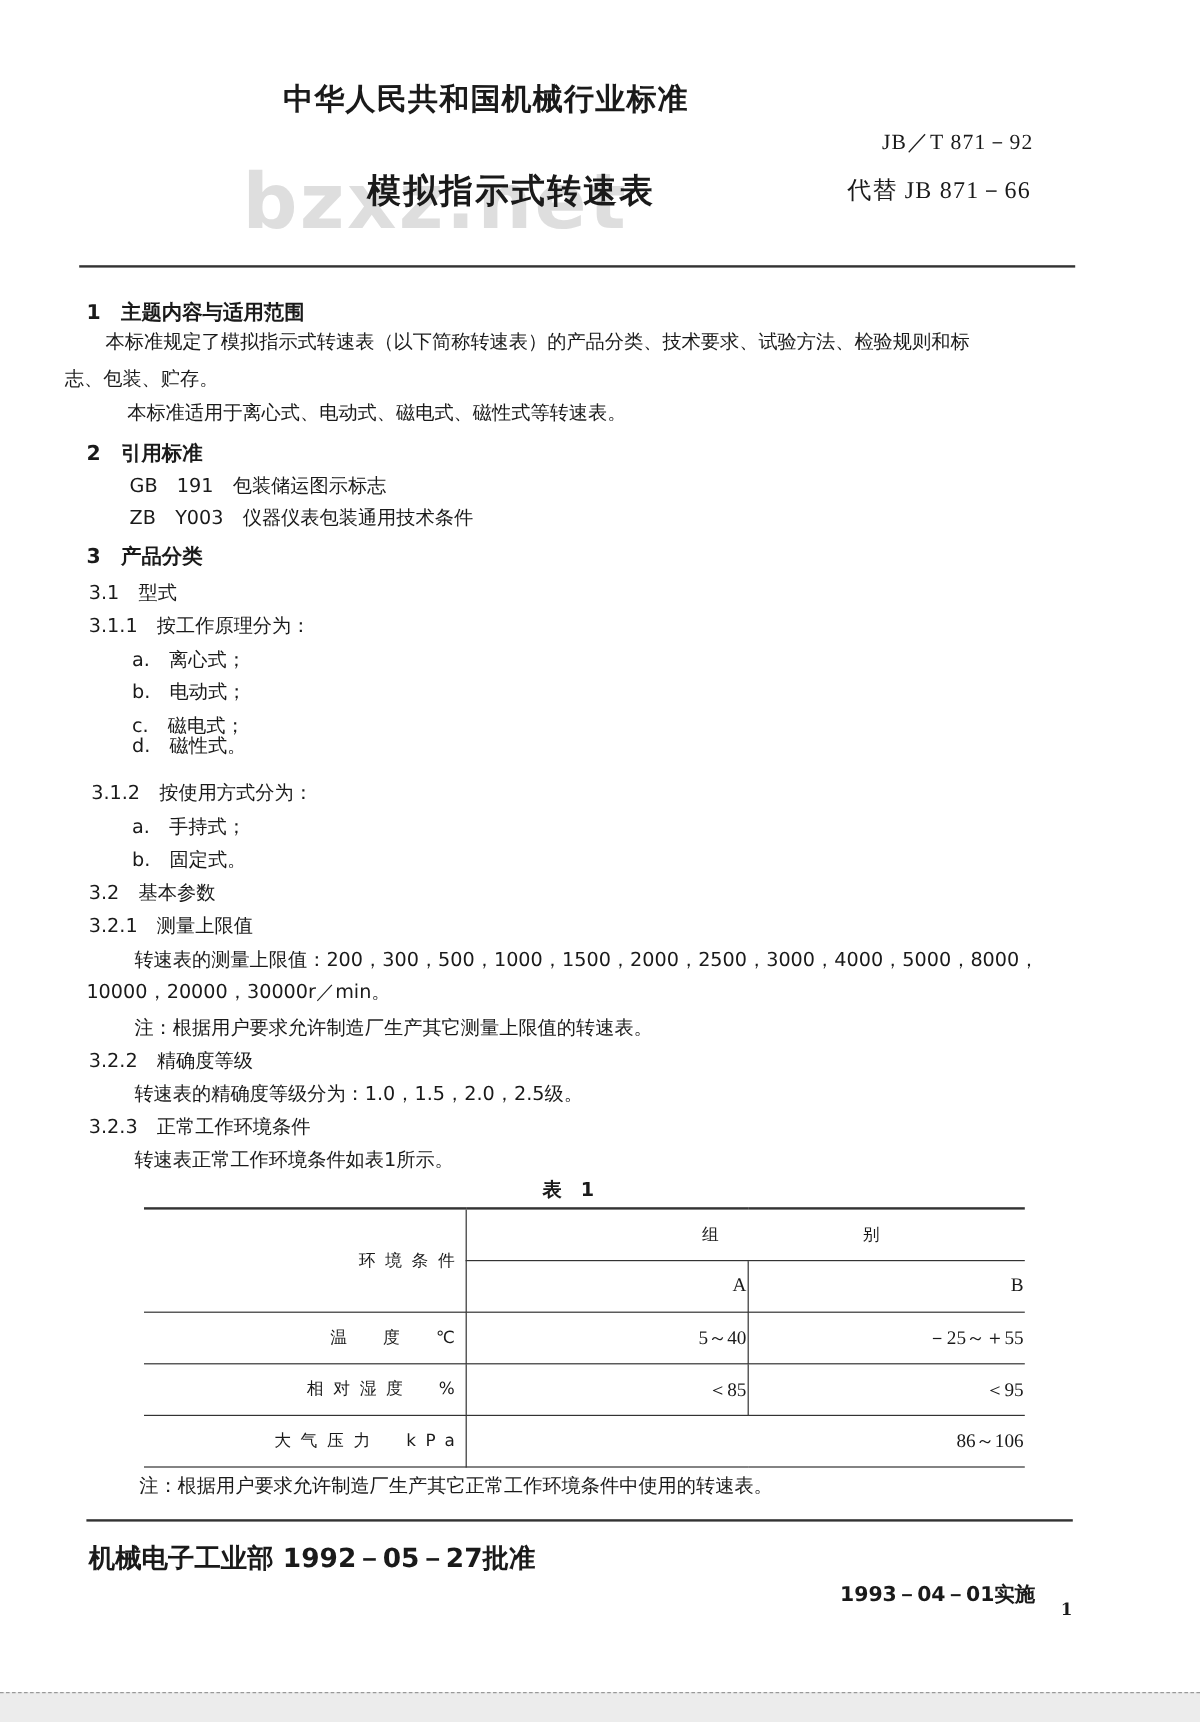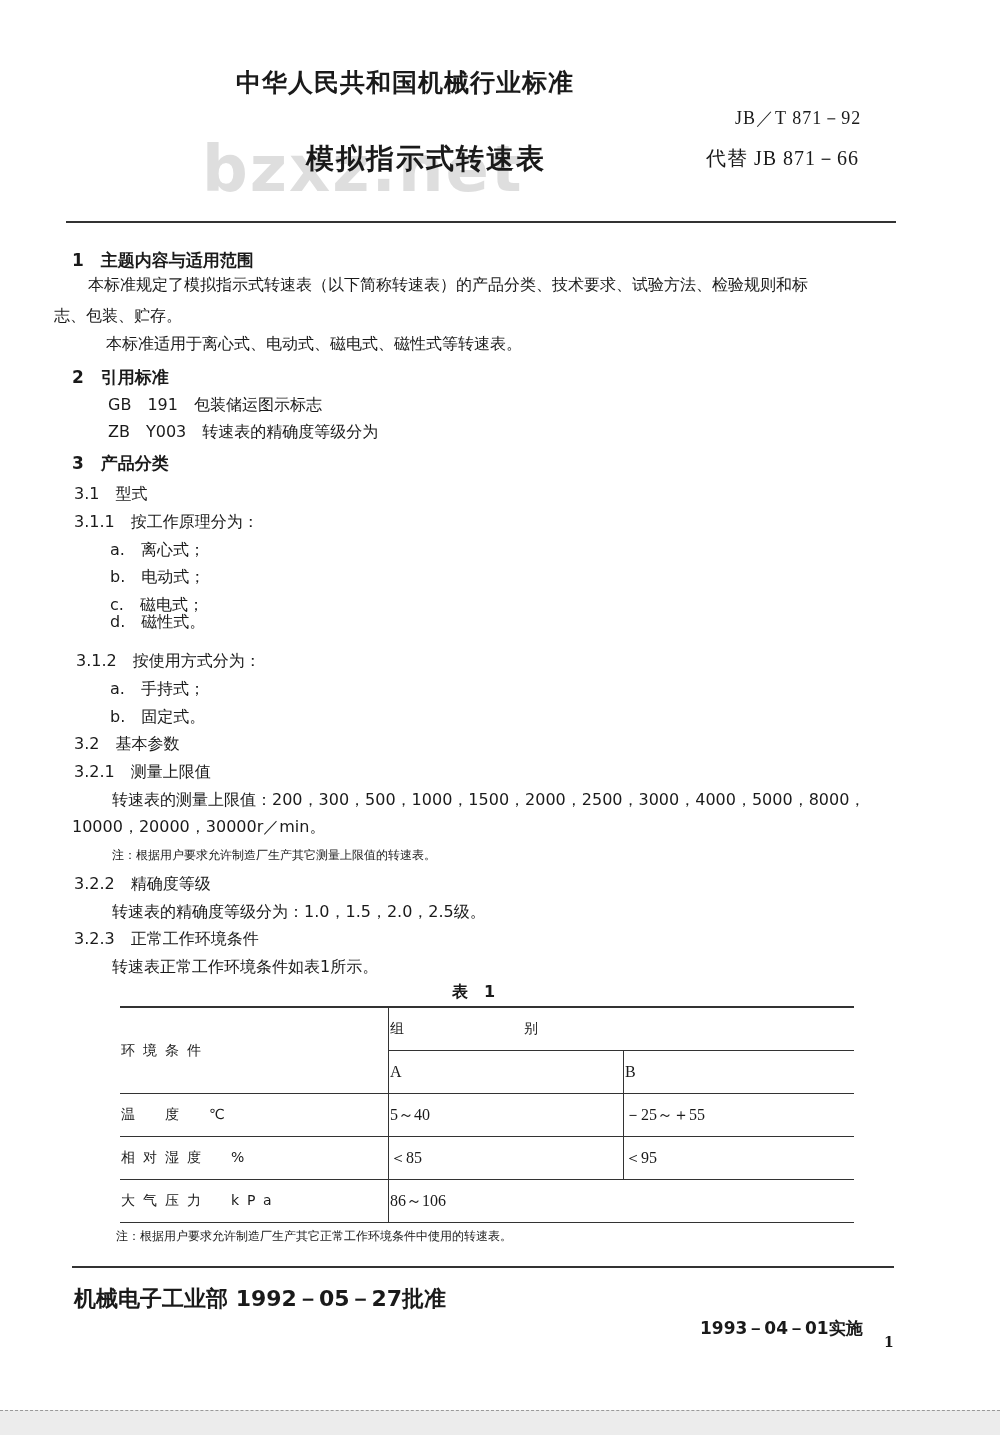--- a/index.html
+++ b/index.html
@@ -49,7 +49,7 @@
   <div class="line" style="left:106px;top:334px">本标准适用于离心式、电动式、磁电式、磁性式等转速表。</div>
   <div class="line h" style="left:72px;top:366px">2　引用标准</div>
   <div class="line" style="left:108px;top:395px">GB　191　包装储运图示标志</div>
-  <div class="line" style="left:108px;top:422px">ZB　Y003　转速表的精确度等级分为</div>
+  <div class="line" style="left:108px;top:422px">ZB　Y003　仪器仪表包装通用技术条件</div>
   <div class="line h" style="left:72px;top:452px">3　产品分类</div>
   <div class="line" style="left:74px;top:484px">3.1　型式</div>
   <div class="line" style="left:74px;top:512px">3.1.1　按工作原理分为：</div>

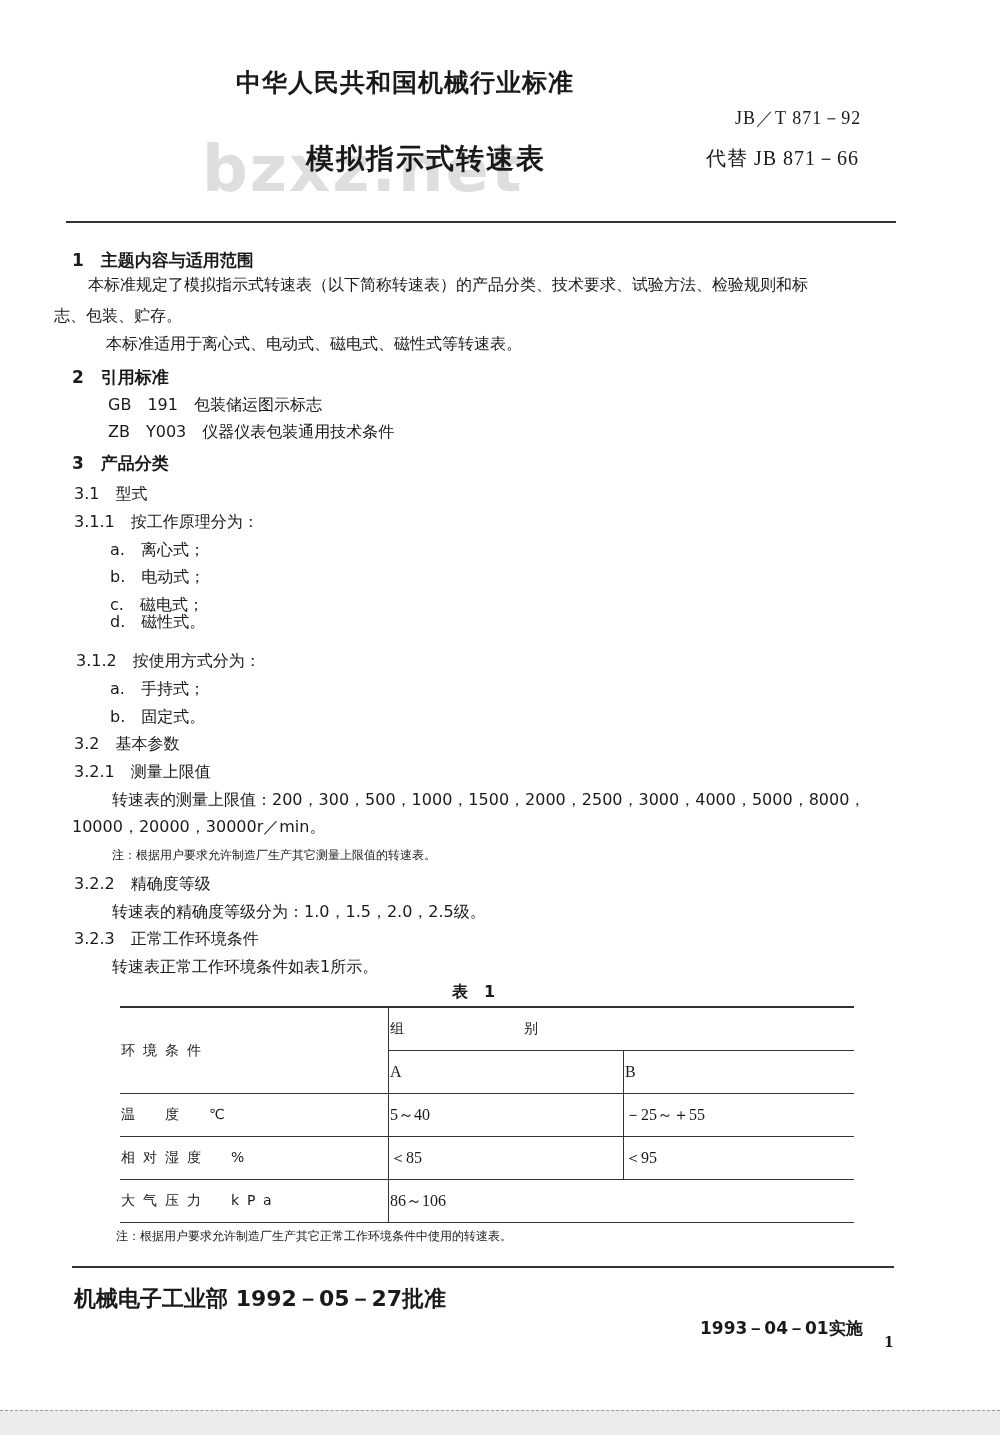--- a/index.html
+++ b/index.html
@@ -17,7 +17,7 @@
     .rule-bottom { position: absolute; left: 72px; top: 1266px; width: 822px; height: 2px; background: #333; }
     .line { position: absolute; font-size: 16px; font-family: "DejaVu Sans", sans-serif; white-space: nowrap; }
     .line.h { font-weight: bold; font-size: 17px; }
-    .note { font-size: 12px; font-family: "DejaVu Serif", serif; }
+    .note { font-size: 16px; font-family: "DejaVu Serif", serif; }
     table.env {
       position: absolute; left: 120px; top: 1006px; width: 734px; border-collapse: collapse;
       font-size: 16px; font-family: "Liberation Serif", serif;

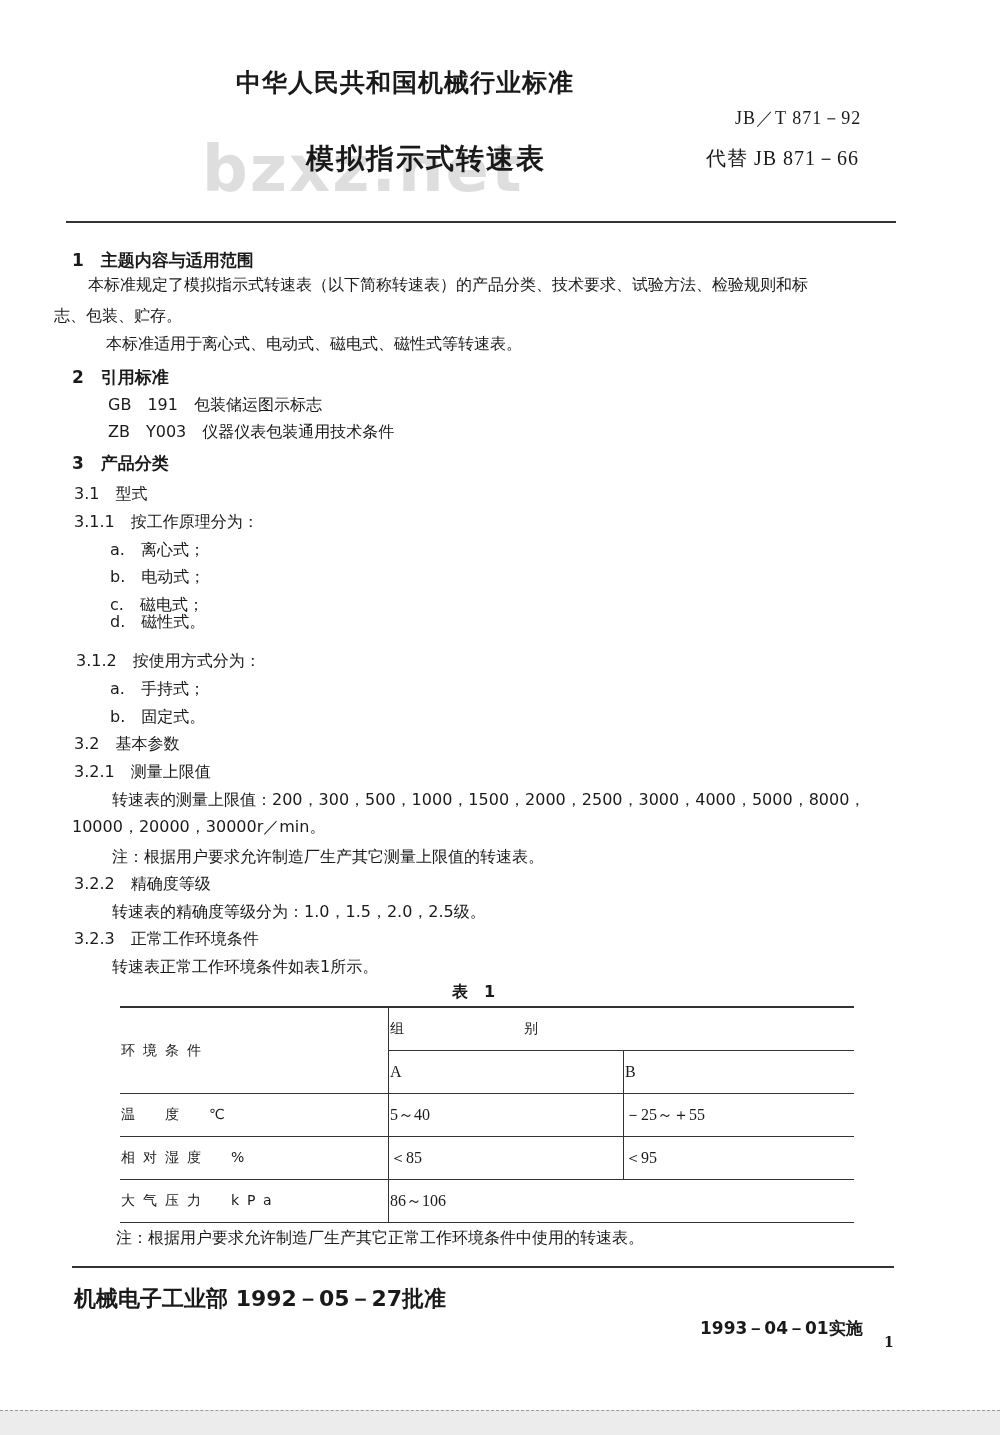--- a/index.html
+++ b/index.html
@@ -22,7 +22,7 @@
       position: absolute; left: 120px; top: 1006px; width: 734px; border-collapse: collapse;
       font-size: 16px; font-family: "Liberation Serif", serif;
     }
-    table.env td { text-align: left; height: 40px; border-bottom: 1.5px solid #333; }
+    table.env td { text-align: right; height: 40px; border-bottom: 1.5px solid #333; }
     table.env tr.top td { border-top: 2px solid #333; }
     table.env td.left { width: 266px; border-right: 1.5px solid #333; font-family: "DejaVu Sans", sans-serif; font-size: 14px; letter-spacing: 8px; }
     table.env td.colA { border-right: 1.5px solid #333; width: 232px; }

